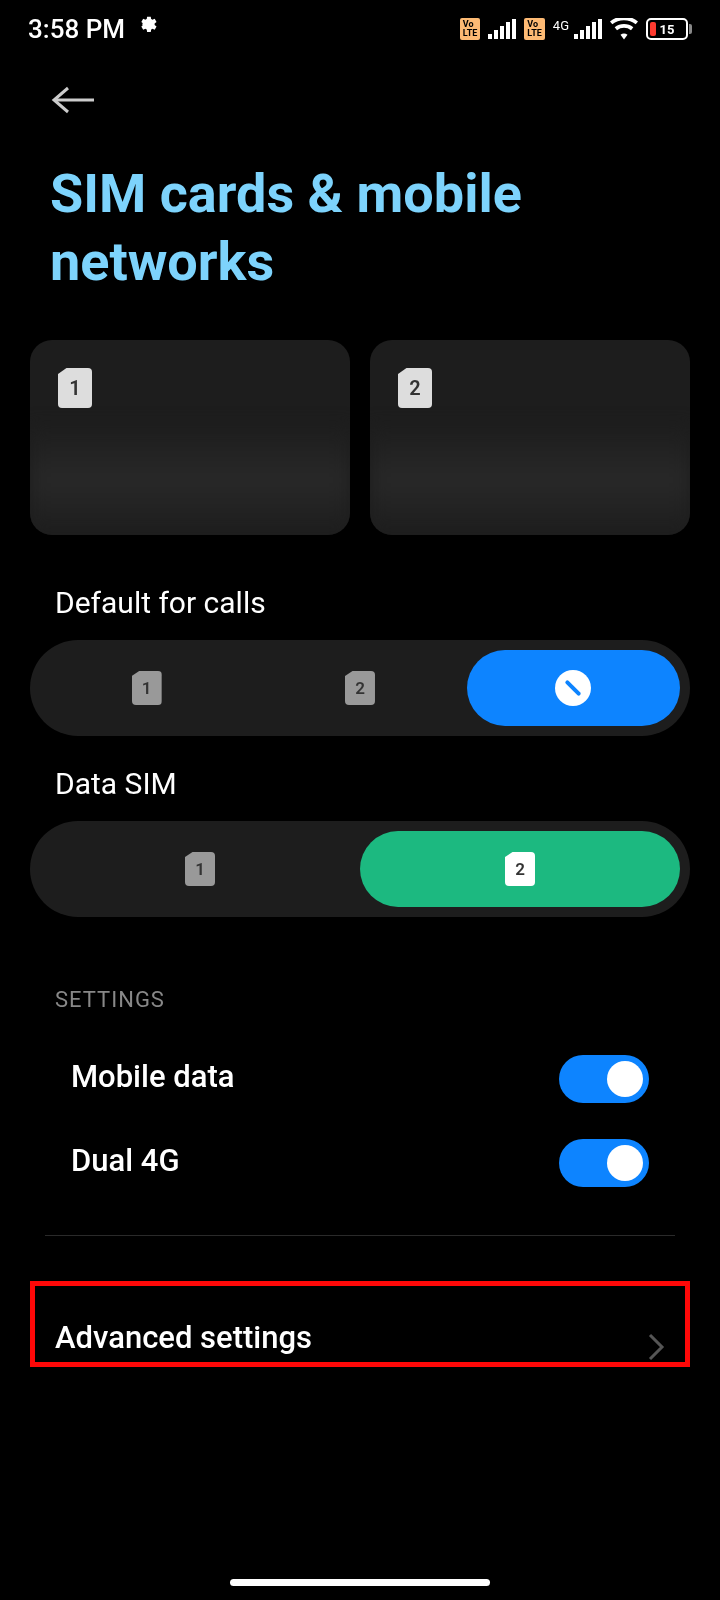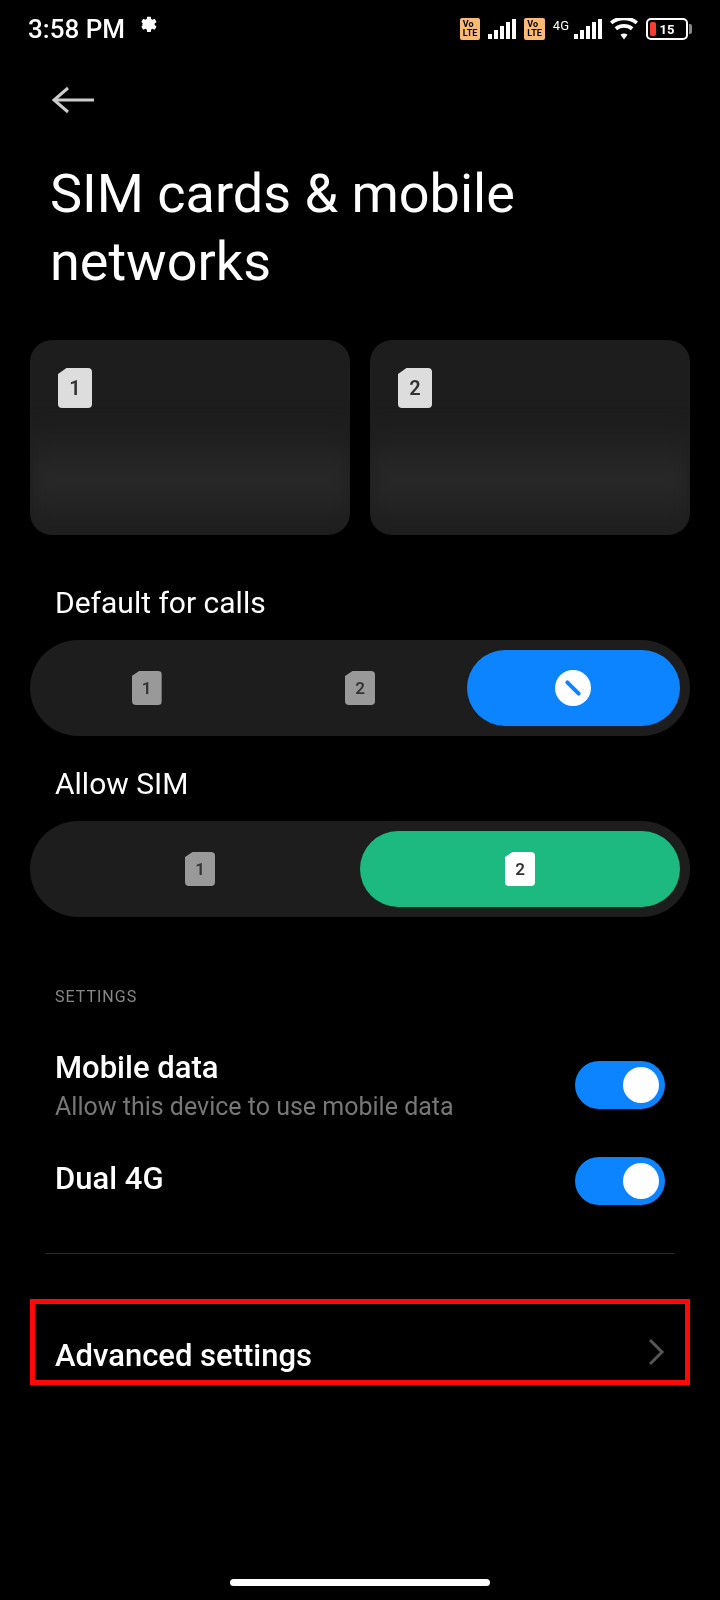--- a/index.html
+++ b/index.html
@@ -120,8 +120,8 @@
     }
     .page-title {
       font-size: 54px;
-      font-weight: 400;
-      color: #ffffff;
+      font-weight: 700;
+      color: #7dd3fc;
       padding: 20px 61px 30px 50px;
       line-height: 1.25;
     }

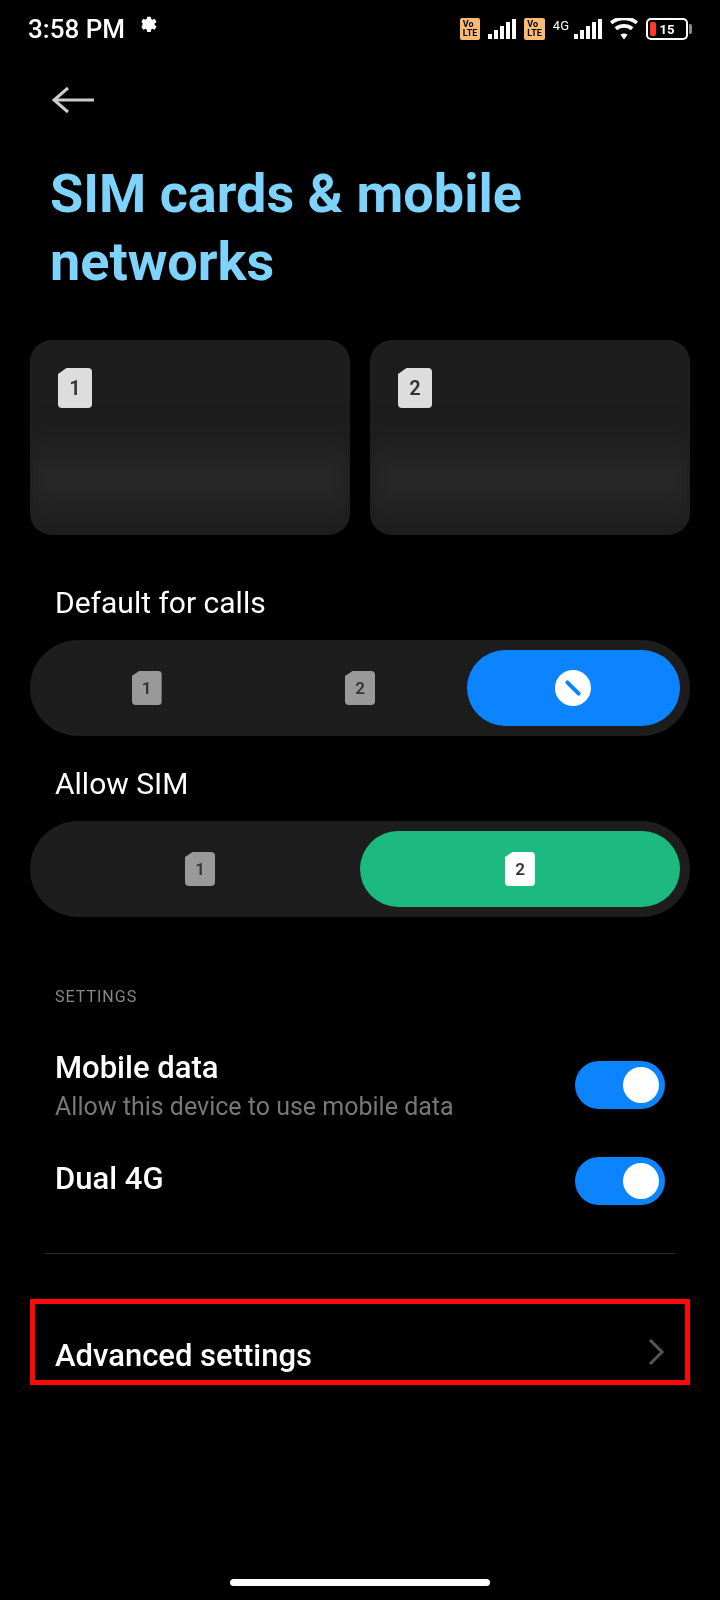--- a/index.html
+++ b/index.html
@@ -381,7 +381,7 @@
   </div>
 </div>
 
-<div class="section-label">Allow SIM</div>
+<div class="section-label">Data SIM</div>
 <div class="selector-row">
   <div class="selector-option">
     <div class="sim-icon-small">1</div>

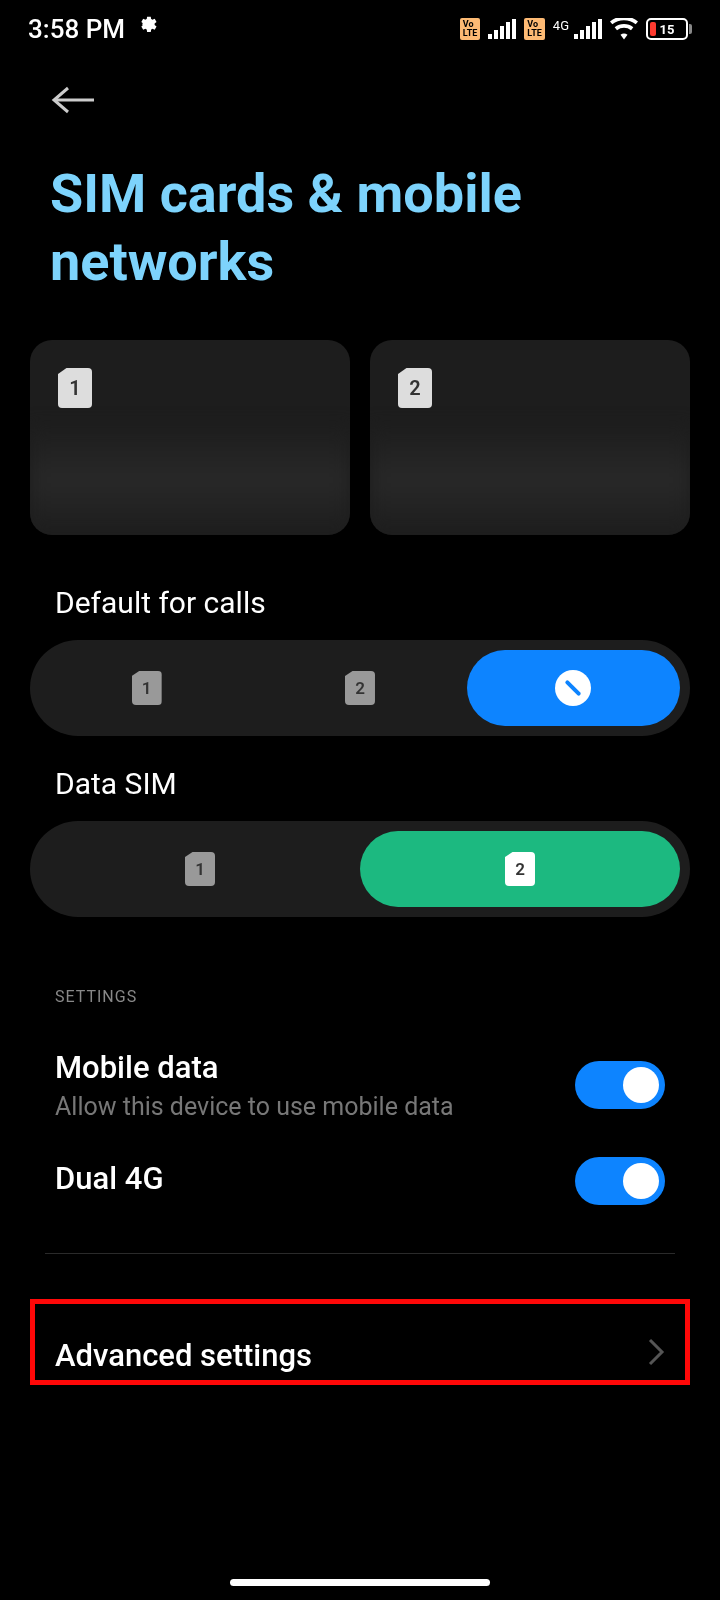--- a/index.html
+++ b/index.html
@@ -224,7 +224,7 @@
       border-radius: 2px;
     }
     .settings-header {
-      font-size: 16px;
+      font-size: 22px;
       color: #888;
       letter-spacing: 1px;
       padding: 70px 55px 25px 55px;

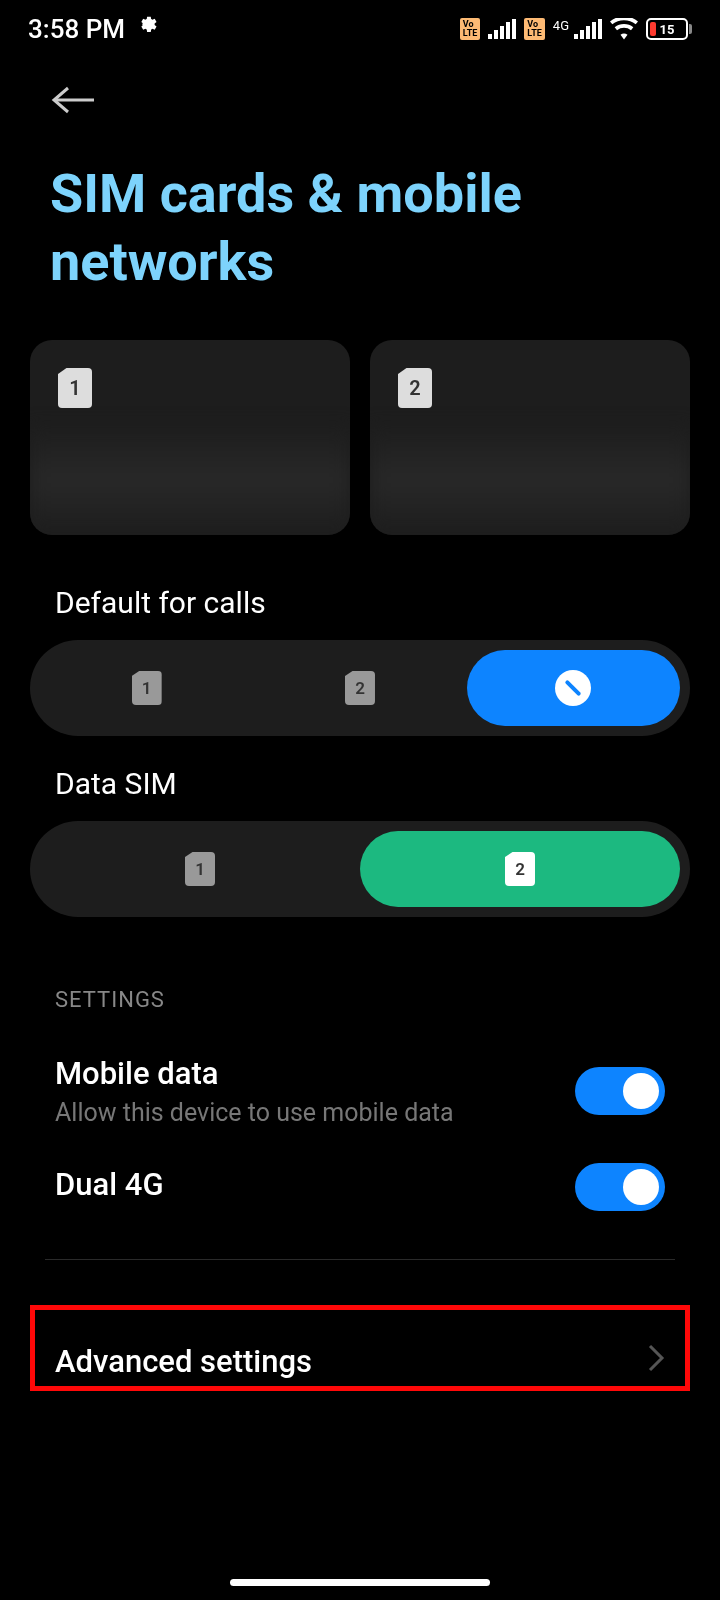--- a/index.html
+++ b/index.html
@@ -233,7 +233,7 @@
       display: flex;
       align-items: center;
       justify-content: space-between;
-      padding: 18px 55px;
+      padding: 18px 71px;
     }
     .setting-text {
       flex: 1;

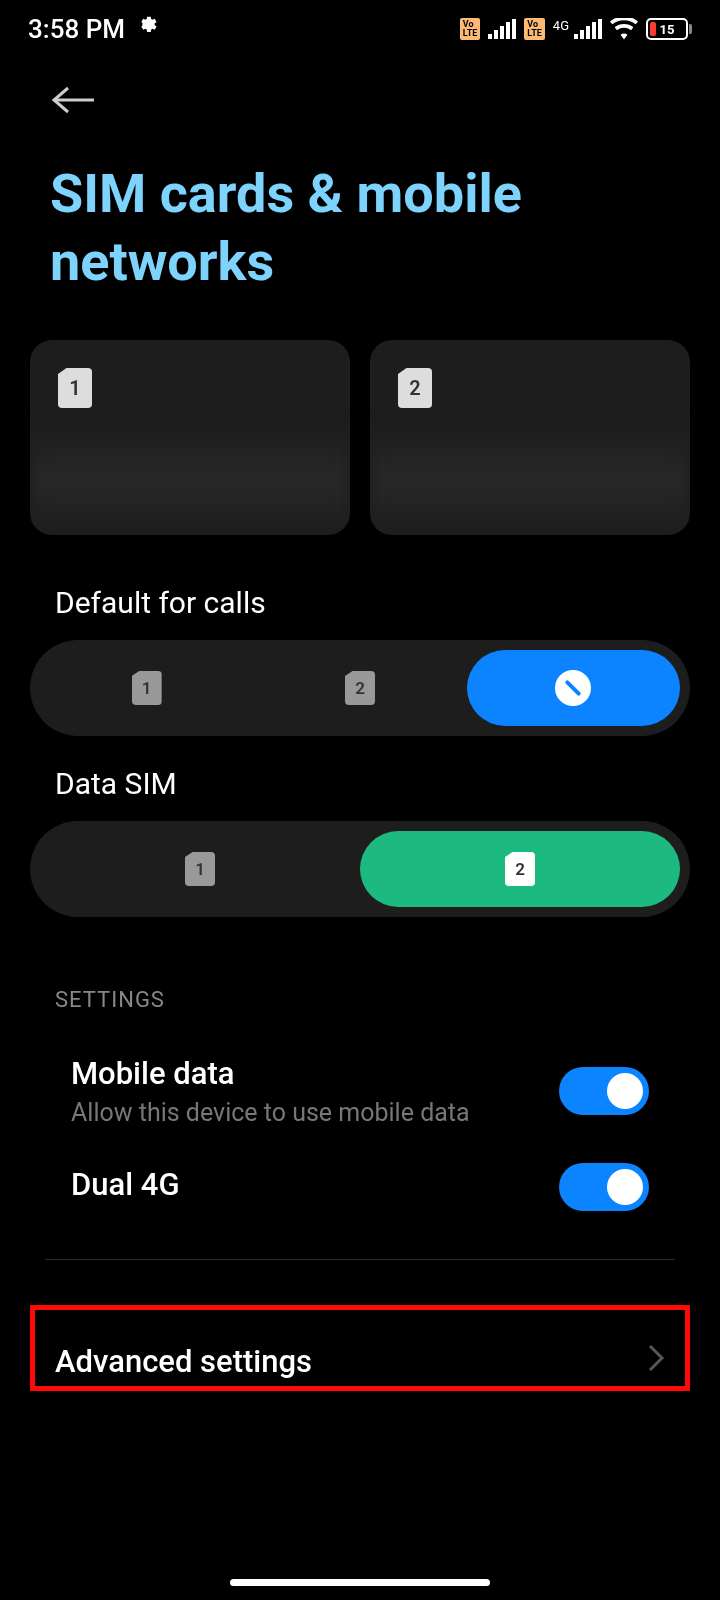--- a/index.html
+++ b/index.html
@@ -396,7 +396,6 @@
 <div class="setting-row">
   <div class="setting-text">
     <div class="setting-title">Mobile data</div>
-    <div class="setting-subtitle">Allow this device to use mobile data</div>
   </div>
   <div class="toggle">
     <div class="toggle-knob"></div>

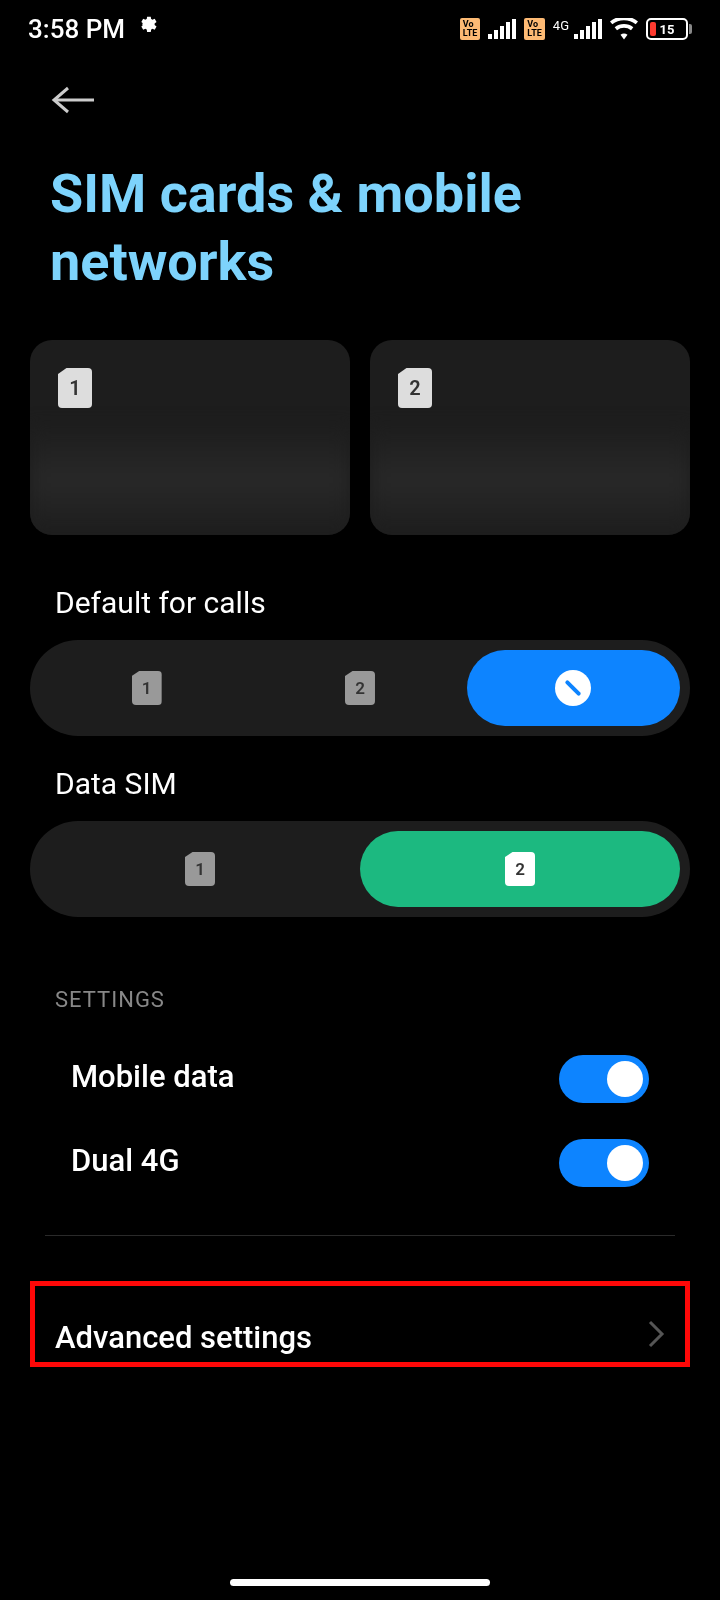--- a/index.html
+++ b/index.html
@@ -271,7 +271,7 @@
     }
     .advanced-row {
       display: flex;
-      align-items: flex-start;
+      align-items: flex-end;
       justify-content: space-between;
       padding: 38px 55px 30px 55px;
       margin-top: 45px;

